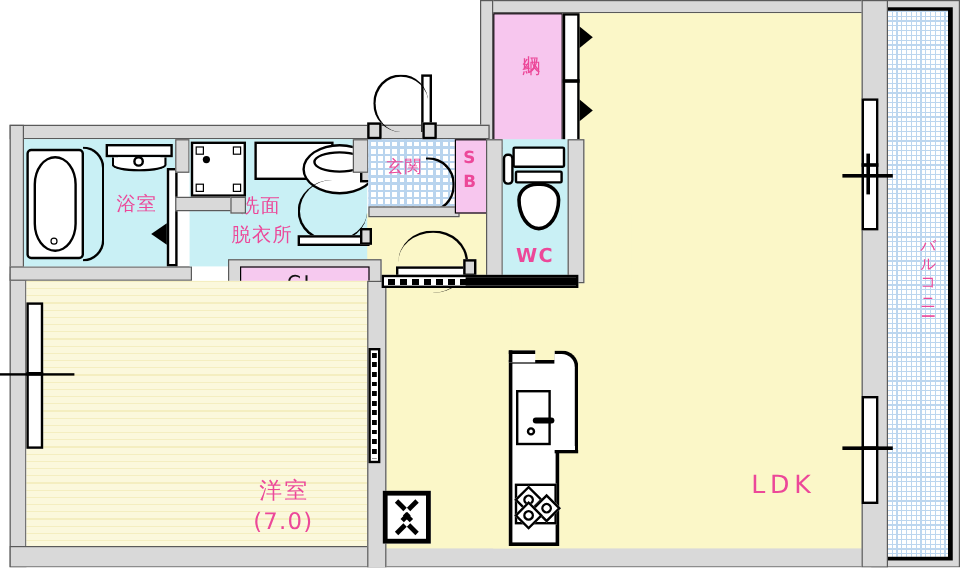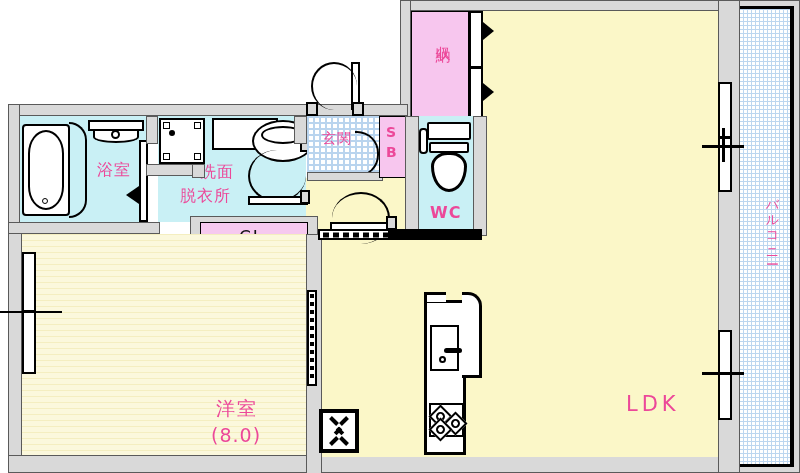--- a/index.html
+++ b/index.html
@@ -166,7 +166,7 @@
 
   <div class="abs f-water" style="left:158px;top:116px;width:148px;height:106px;"></div>
   <div class="lbl lbl-jp lbl-md" style="left:200px;top:162px;">洗面</div>
-  <div class="lbl lbl-jp lbl-md" style="left:180px;top:186px;">脱衣所</div>
+  <div class="lbl lbl-jp lbl-md" style="left:193px;top:186px;">脱衣所</div>
 
   <div class="abs wmpan" style="left:159px;top:118px;width:46px;height:46px;">
     <div class="cn" style="left:2px;top:2px;"></div>

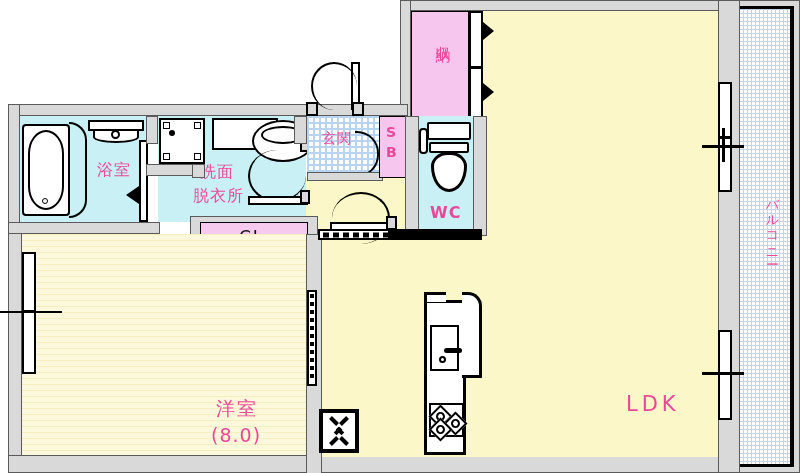--- a/index.html
+++ b/index.html
@@ -205,7 +205,7 @@
 
   <div class="abs f-youshitsu" style="left:22px;top:234px;width:292px;height:221px;"></div>
   <div class="lbl lbl-jp lbl-room" style="left:216px;top:396px;">洋室</div>
-  <div class="lbl lbl-area" style="left:211px;top:424px;">(8.0)</div>
+  <div class="lbl lbl-area" style="left:211px;top:424px;">(7.0)</div>
 
   <div class="abs win" style="left:22px;top:252px;width:14px;height:122px;"></div>
   <div class="abs win-split" style="left:22px;top:310px;width:14px;height:3px;"></div>

